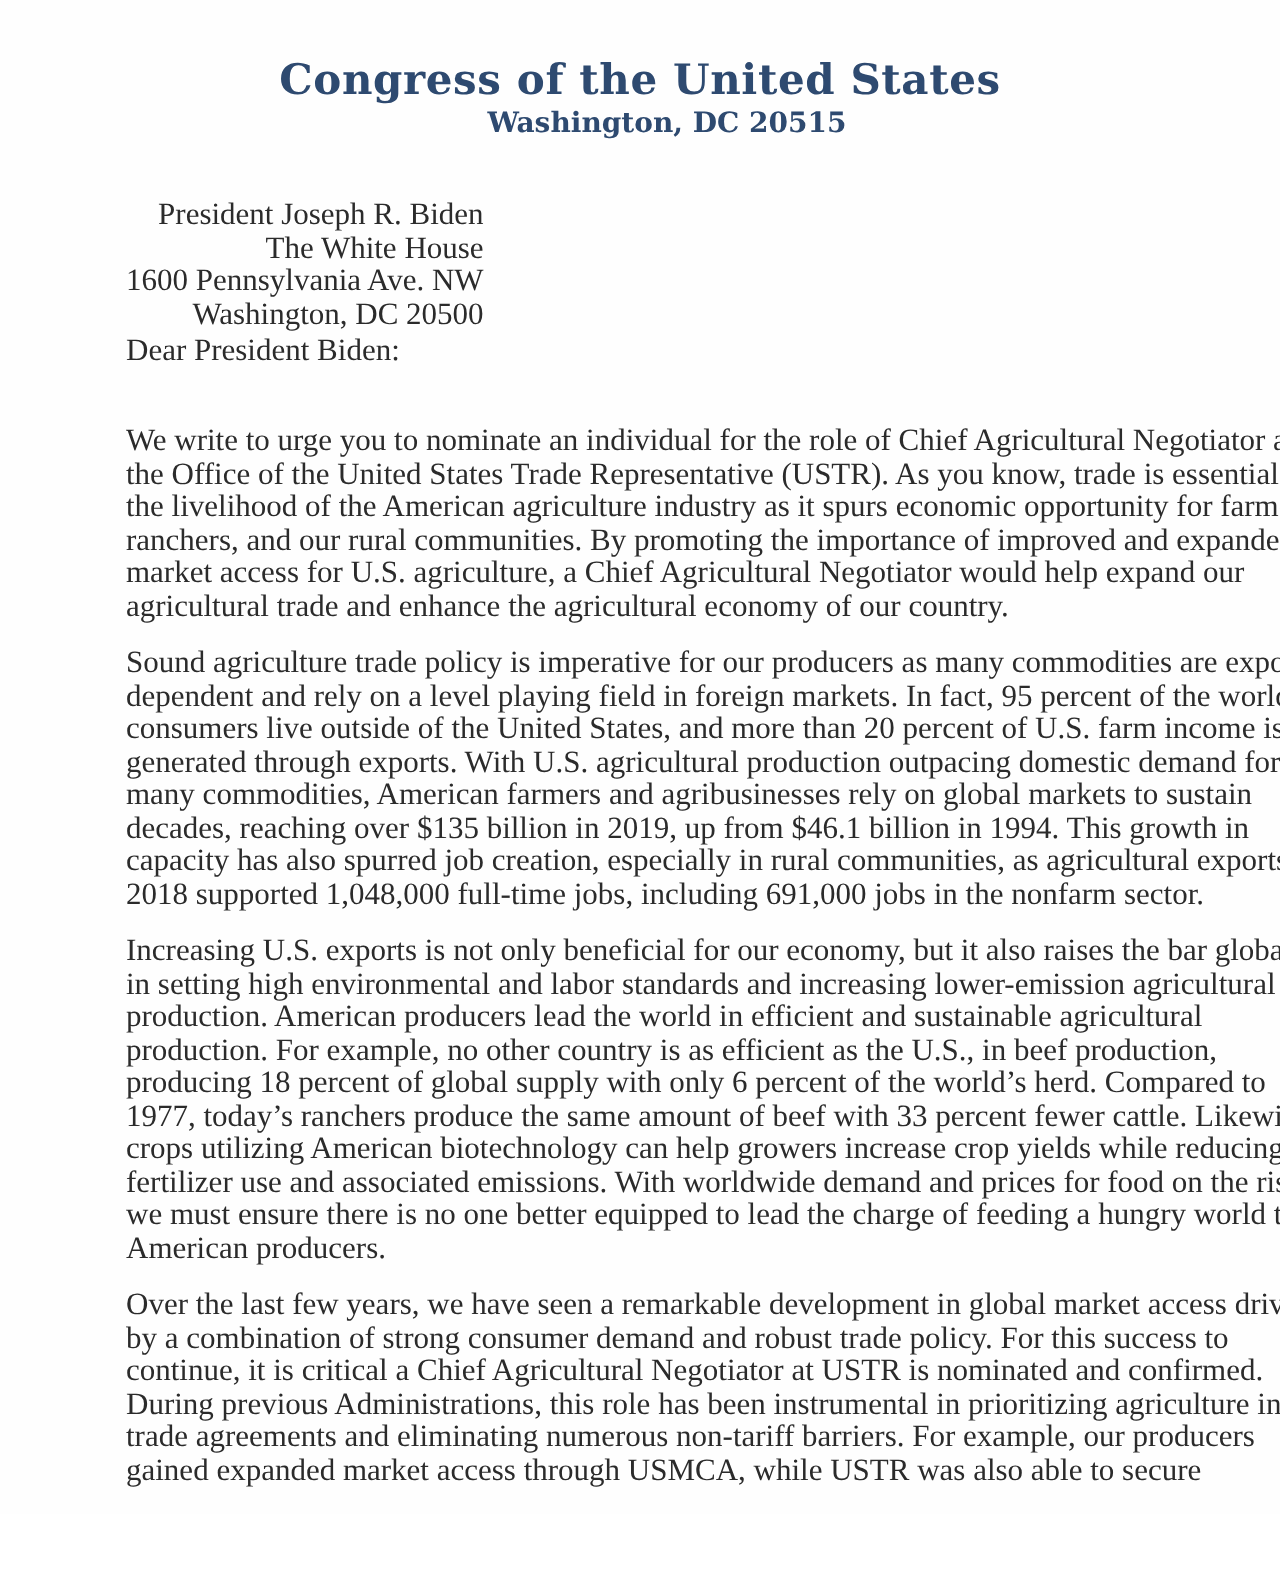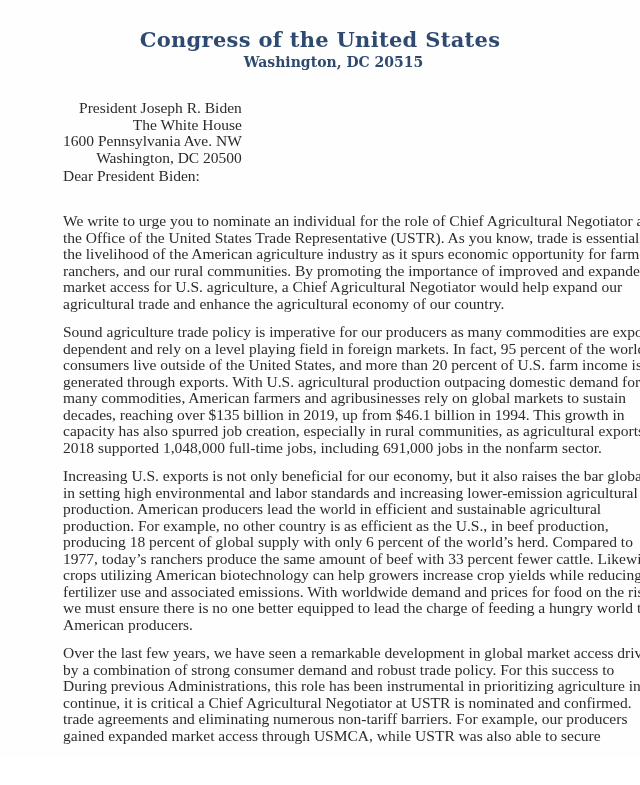--- a/index.html
+++ b/index.html
@@ -70,8 +70,8 @@
     <p class="para">
       <span class="ln">Over the last few years, we have seen a remarkable development in global market access driven</span>
       <span class="ln">by a combination of strong consumer demand and robust trade policy. For this success to</span>
+      <span class="ln">continue, it is critical a Chief Agricultural Negotiator at USTR is nominated and confirmed.</span>
       <span class="ln">During previous Administrations, this role has been instrumental in prioritizing agriculture in</span>
-      <span class="ln">continue, it is critical a Chief Agricultural Negotiator at USTR is nominated and confirmed.</span>
       <span class="ln">trade agreements and eliminating numerous non-tariff barriers. For example, our producers</span>
       <span class="ln">gained expanded market access through USMCA, while USTR was also able to secure</span>
     </p>

